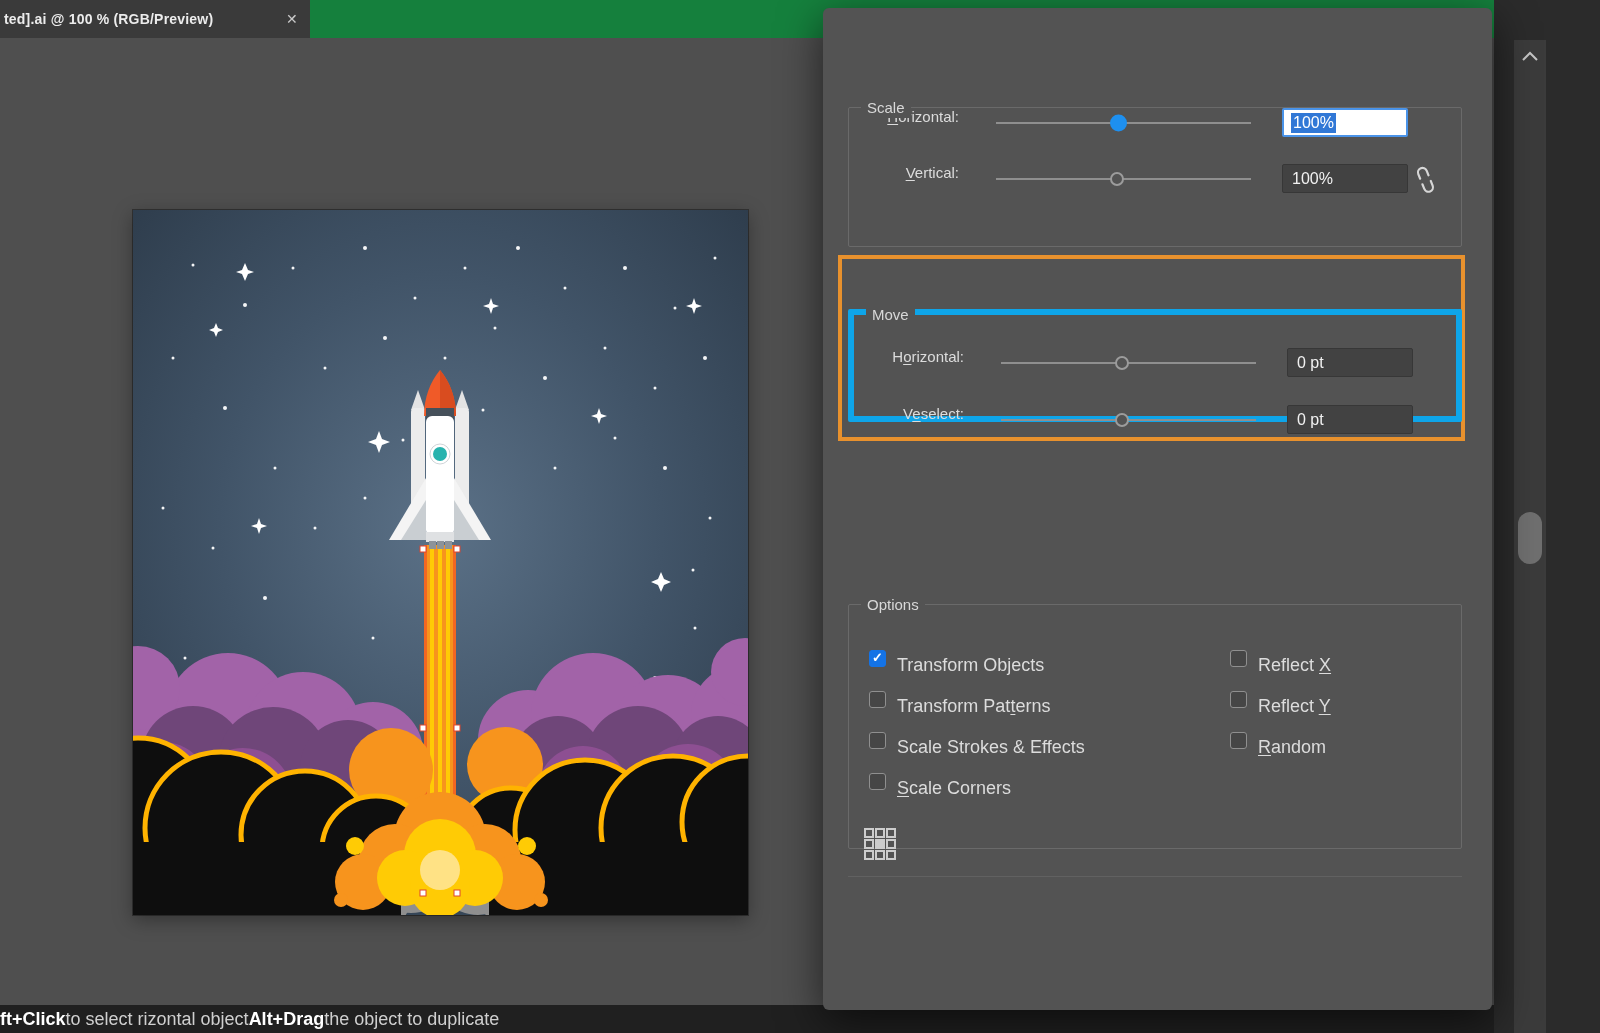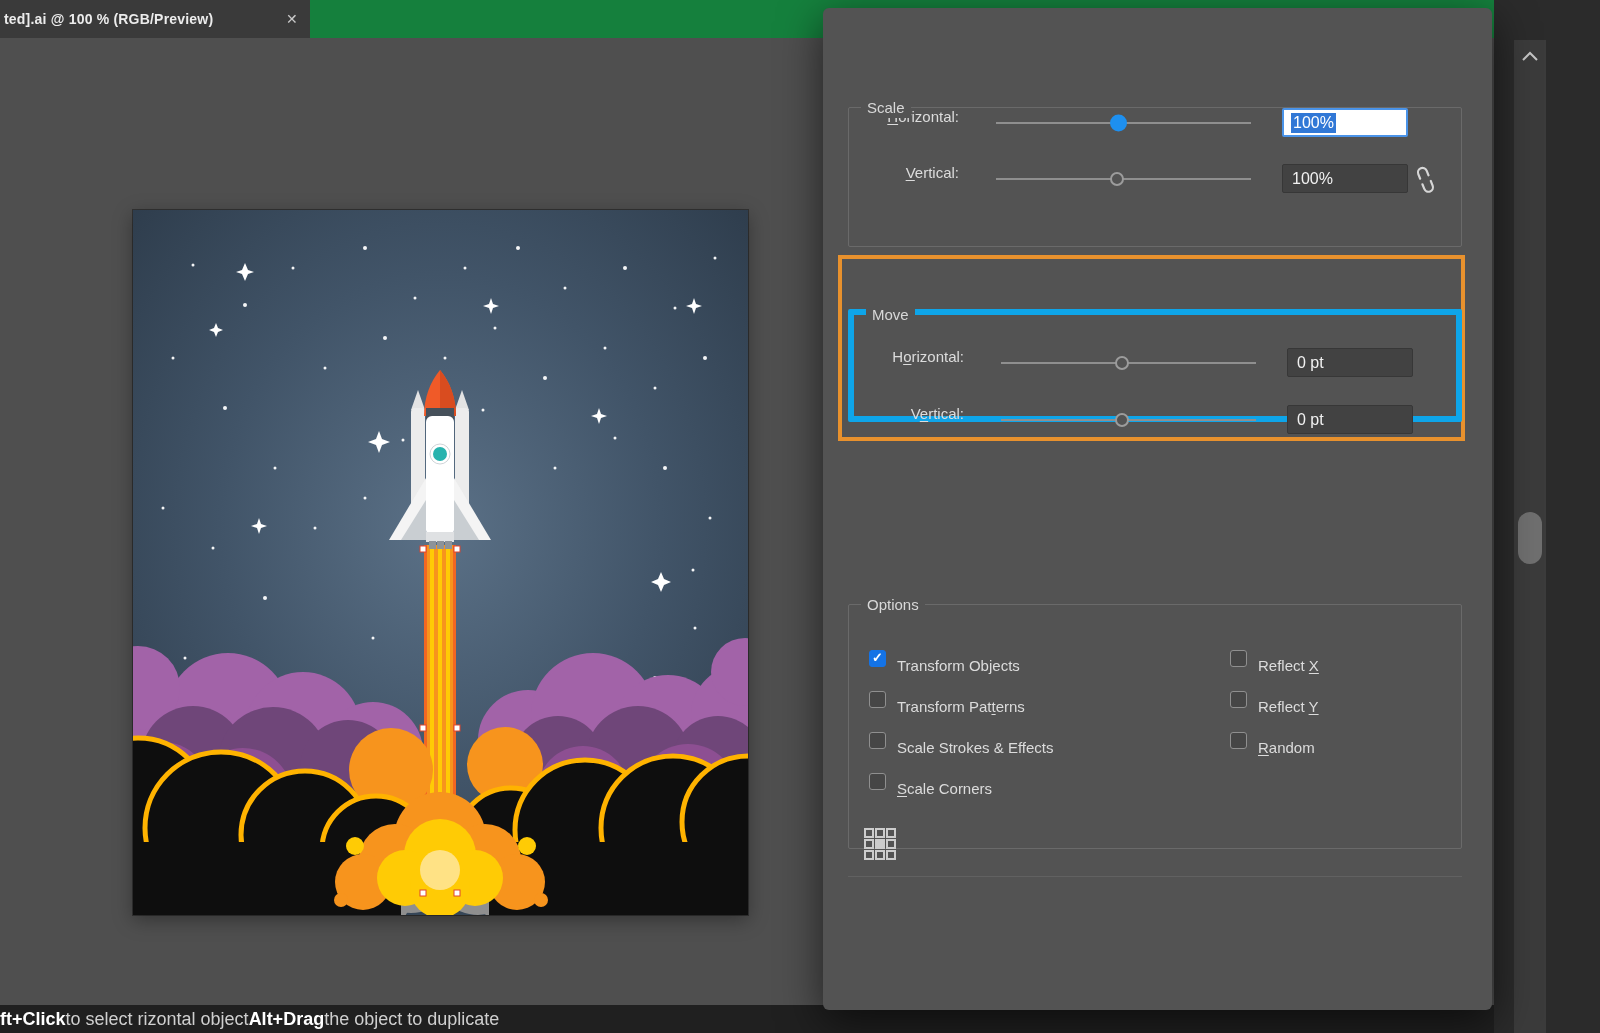--- a/index.html
+++ b/index.html
@@ -375,7 +375,7 @@
         <div class="field">0 pt</div>
       </div>
       <div class="row">
-        <span class="row-label"><span>V</span><span class="u">e</span><span>rtical:</span></span>
+        <span class="row-label"><span>V</span><span class="u">e</span><span>select:</span></span>
         <div class="slider">
           <span class="handle"></span>
         </div>

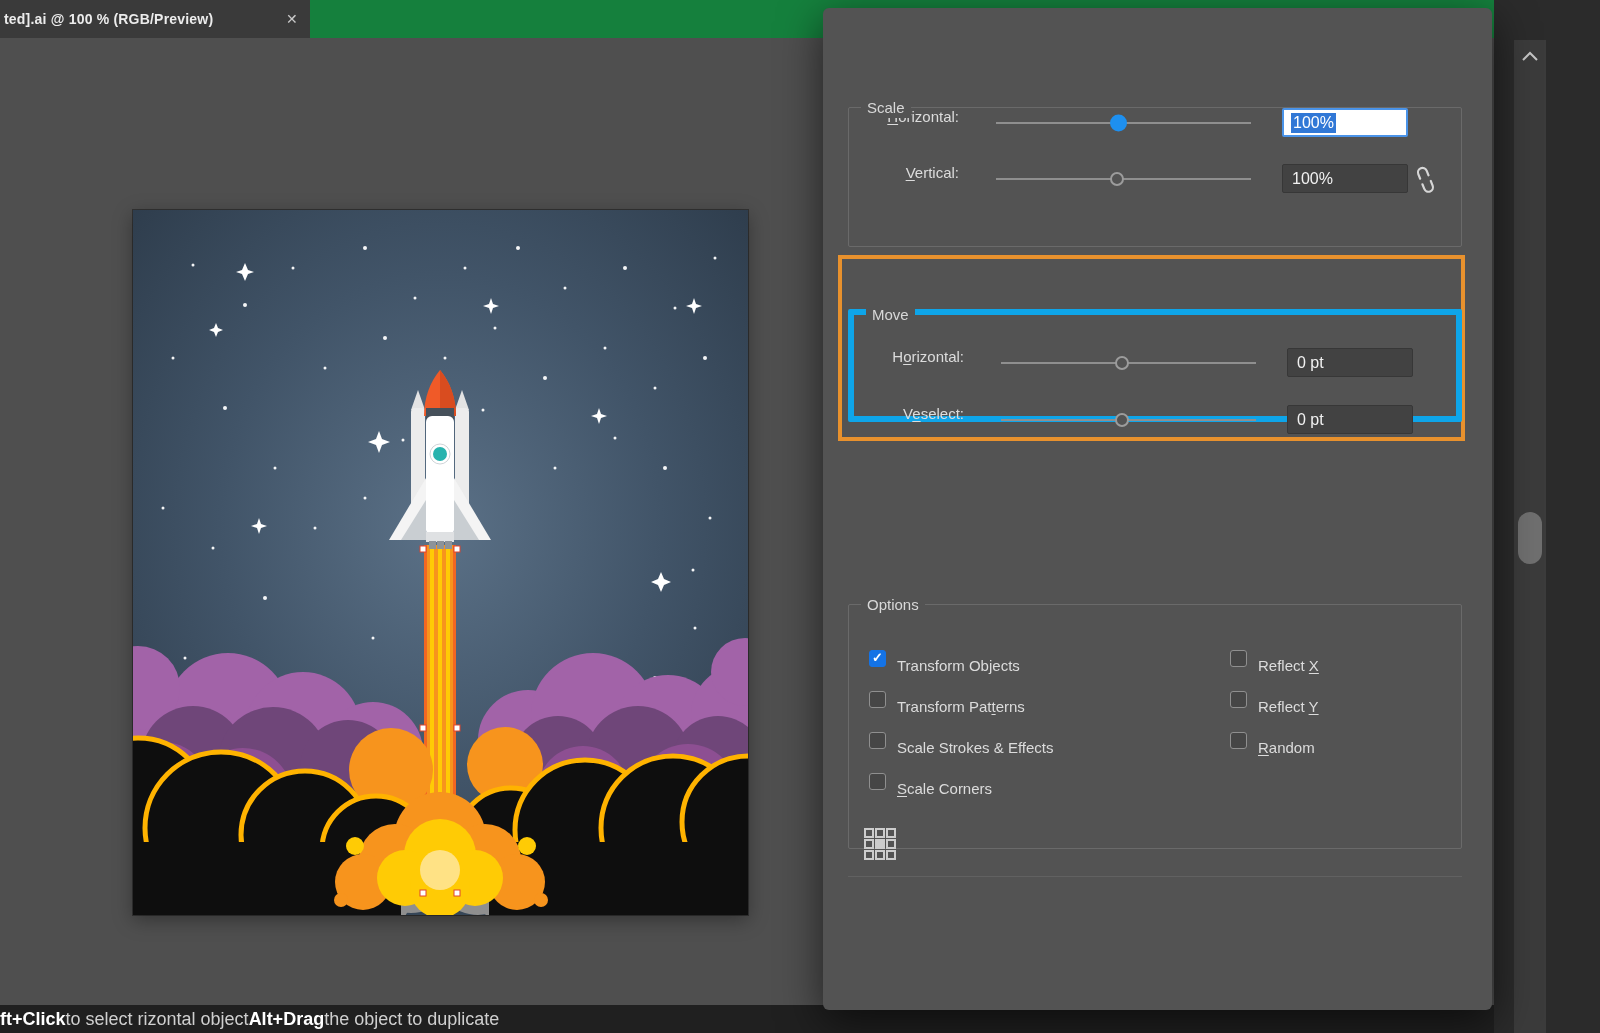--- a/index.html
+++ b/index.html
@@ -101,7 +101,7 @@
   .opt-col.left  { left:20px; }
   .opt-col.right { left:381px; }
   .opt-row { display:flex; align-items:center; height:30px; margin-bottom:11px; gap:11px; }
-  .opt-label { color:#dcdcdc; font-size:15px; white-space:nowrap;margin-top:14px; }
+  .opt-label { color:#dcdcdc; font-size:18px; white-space:nowrap;margin-top:14px; }
 
   .cb { width:17px; height:17px; border-radius:3px; background:#464646; border:1px solid #8f8f8f; position:relative; flex:none; }
   .cb.checked { background:var(--checkbox-blue,#1473e6); border-color:var(--checkbox-blue,#1473e6); }

